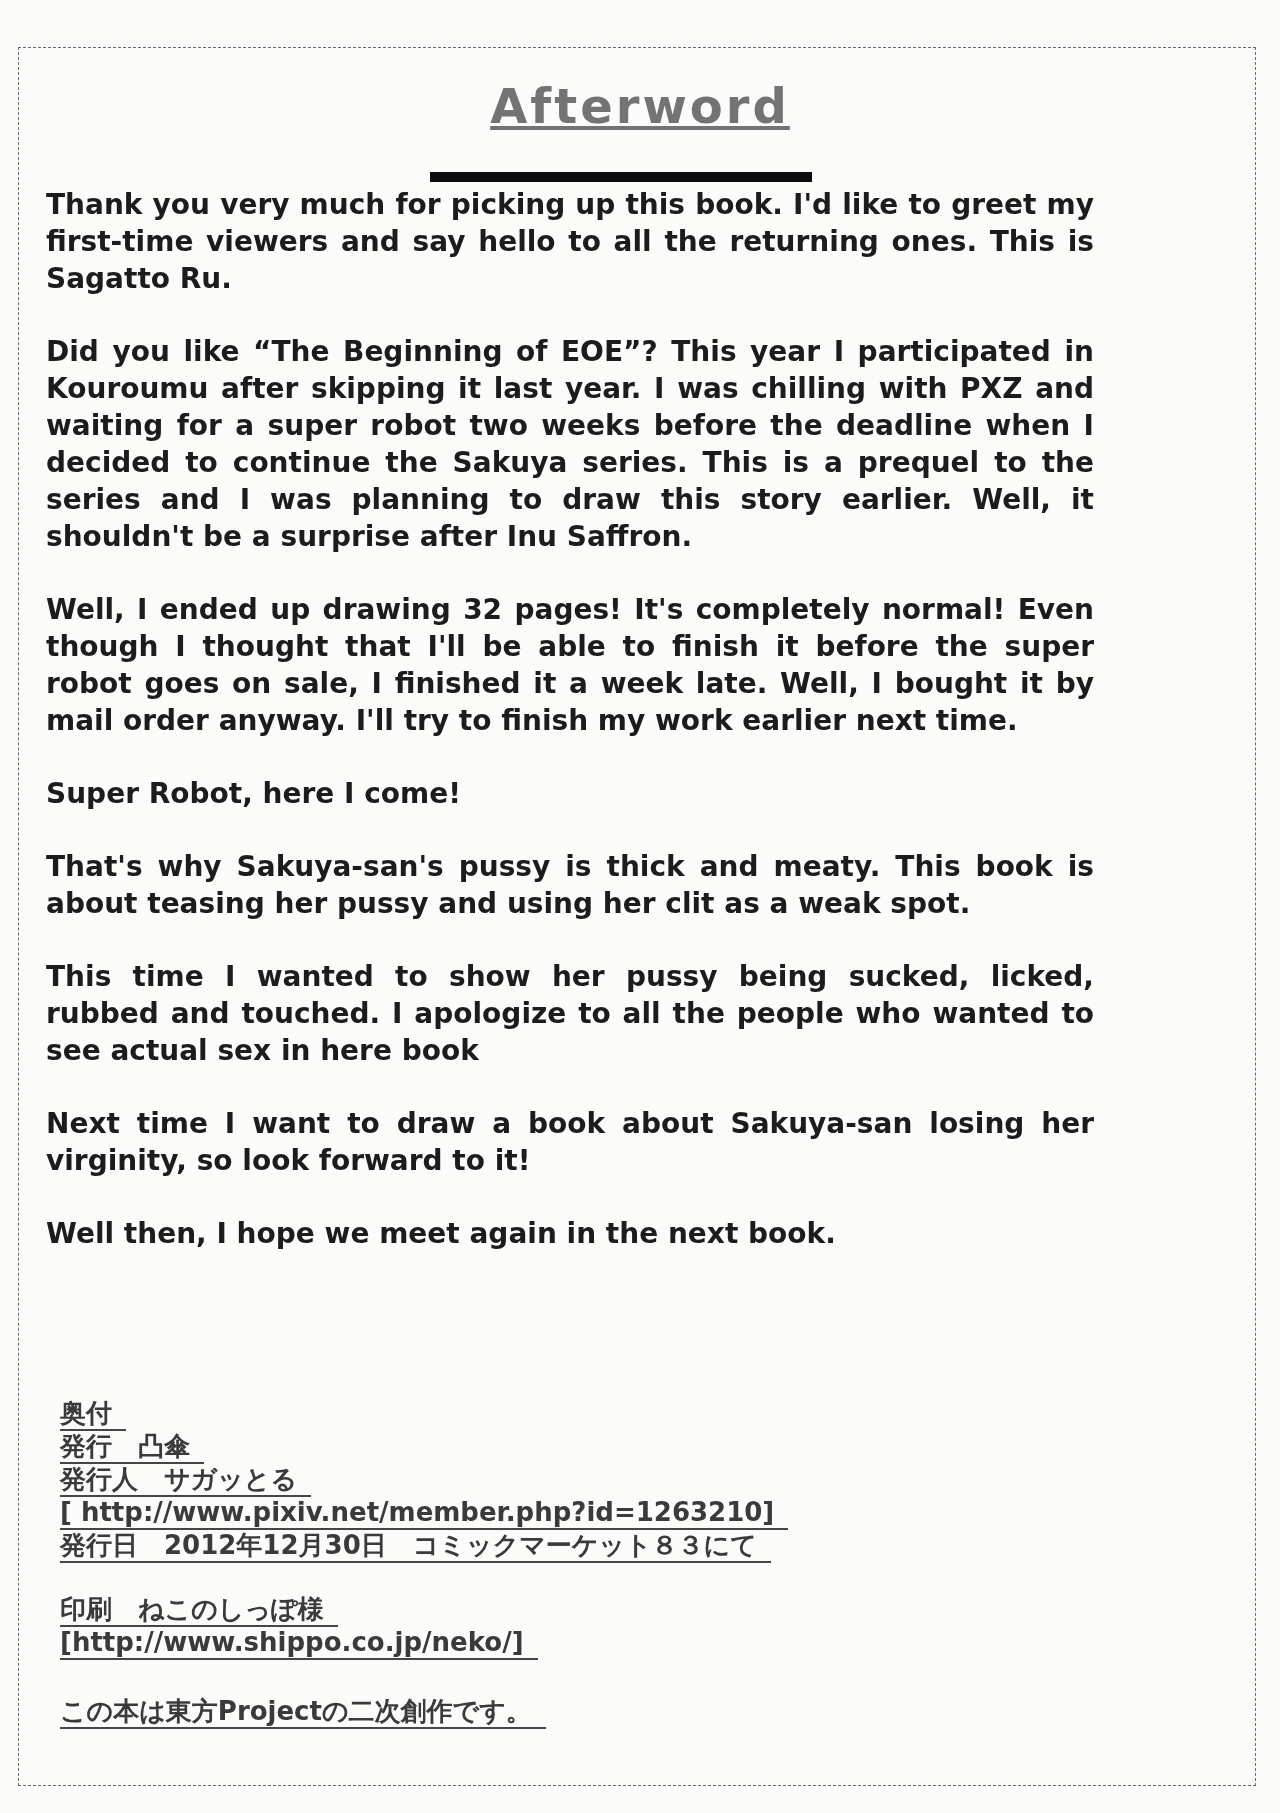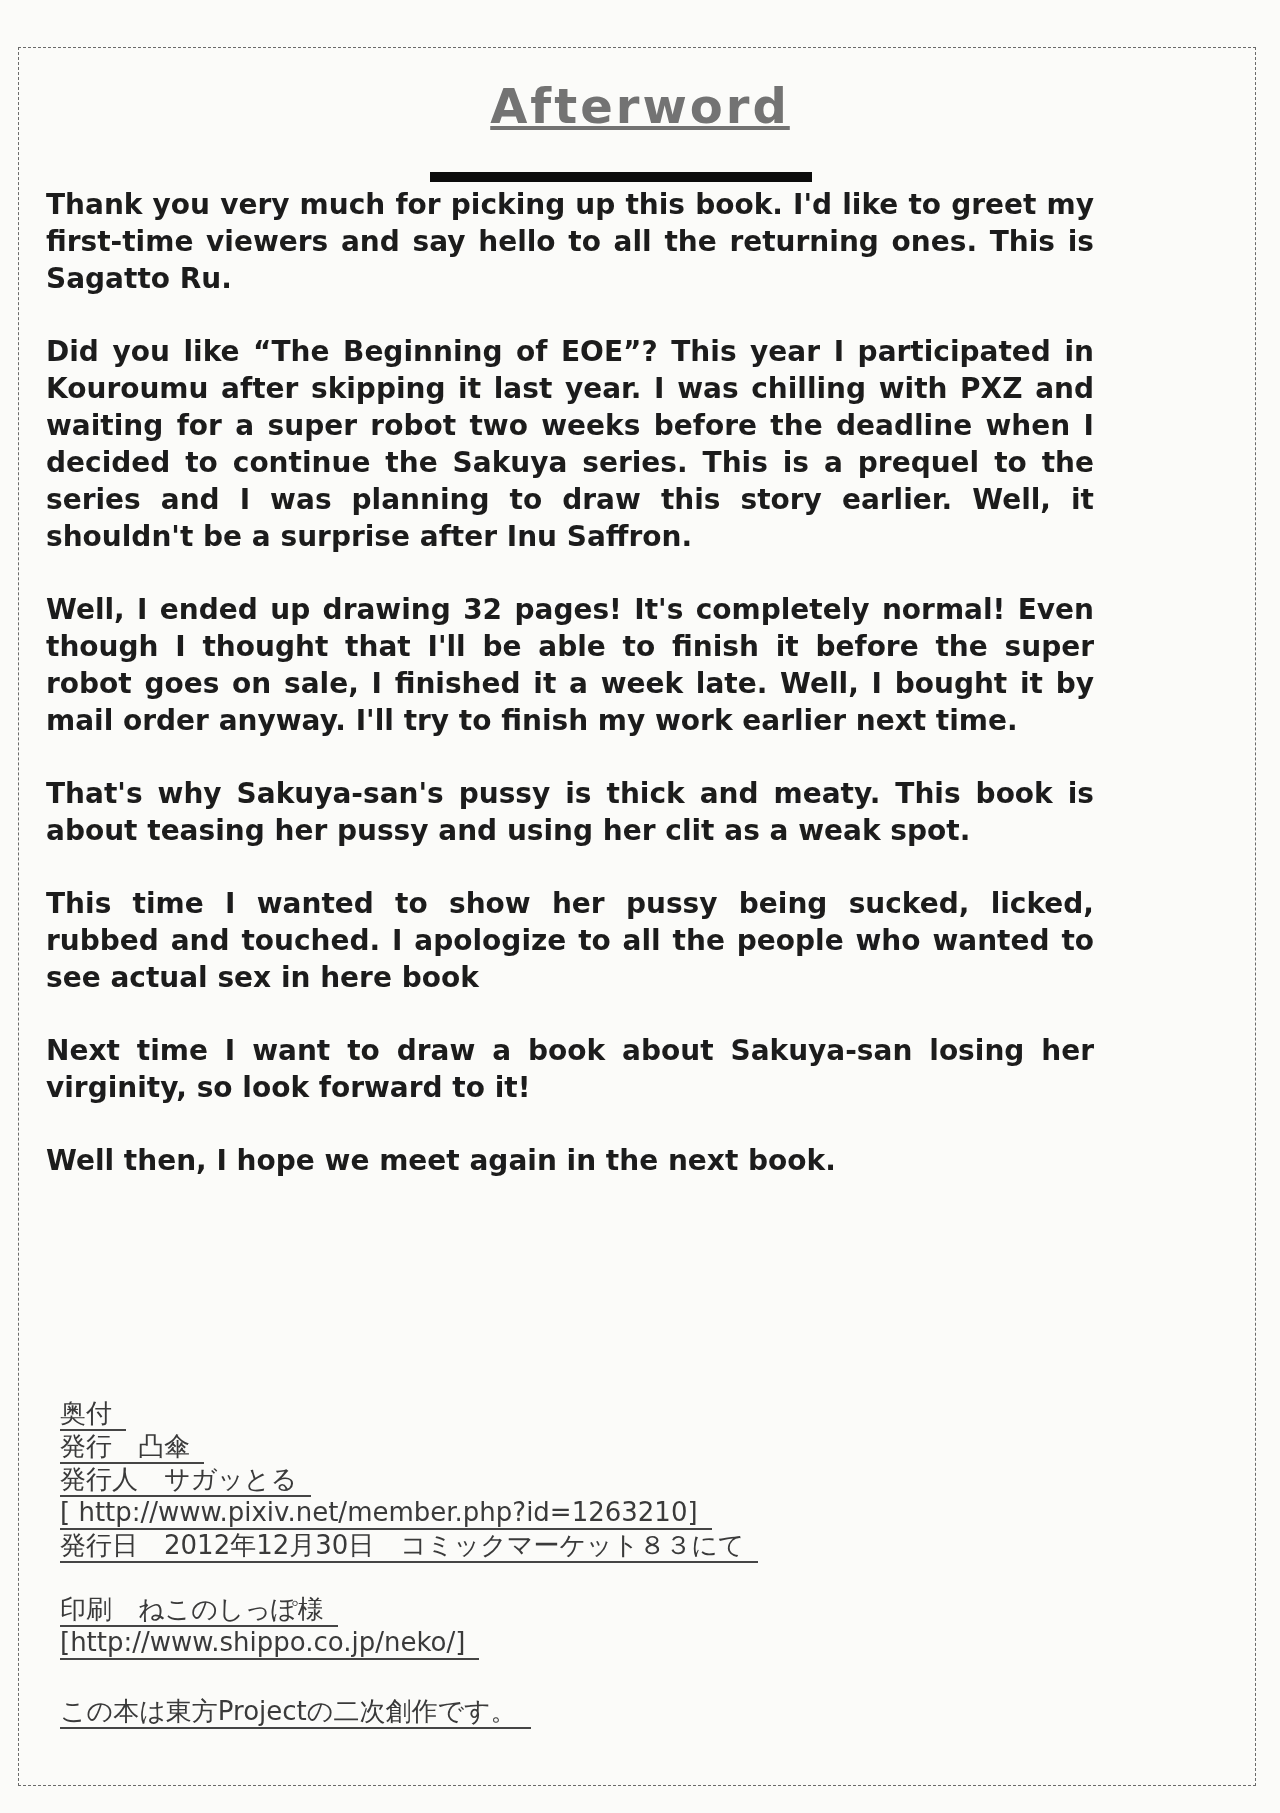--- a/index.html
+++ b/index.html
@@ -94,6 +94,7 @@
   <p>Thank you very much for picking up this book. I'd like to greet my first-time viewers and say hello to all the returning ones. This is Sagatto Ru.</p>
   <p>Did you like “The Beginning of EOE”? This year I participated in Kouroumu after skipping it last year. I was chilling with PXZ and waiting for a super robot two weeks before the deadline when I decided to continue the Sakuya series. This is a prequel to the series and I was planning to draw this story earlier. Well, it shouldn't be a surprise after Inu Saffron.</p>
   <p>Well, I ended up drawing 32 pages! It's completely normal! Even though I thought that I'll be able to finish it before the super robot goes on sale, I finished it a week late. Well, I bought it by mail order anyway. I'll try to finish my work earlier next time.</p>
+  <p>Super Robot, here I come!</p>
   <p>That's why Sakuya-san's pussy is thick and meaty. This book is about teasing her pussy and using her clit as a weak spot.</p>
   <p>This time I wanted to show her pussy being sucked, licked, rubbed and touched. I apologize to all the people who wanted to see actual sex in here book</p>
   <p>Next time I want to draw a book about Sakuya-san losing her virginity, so look forward to it!</p>

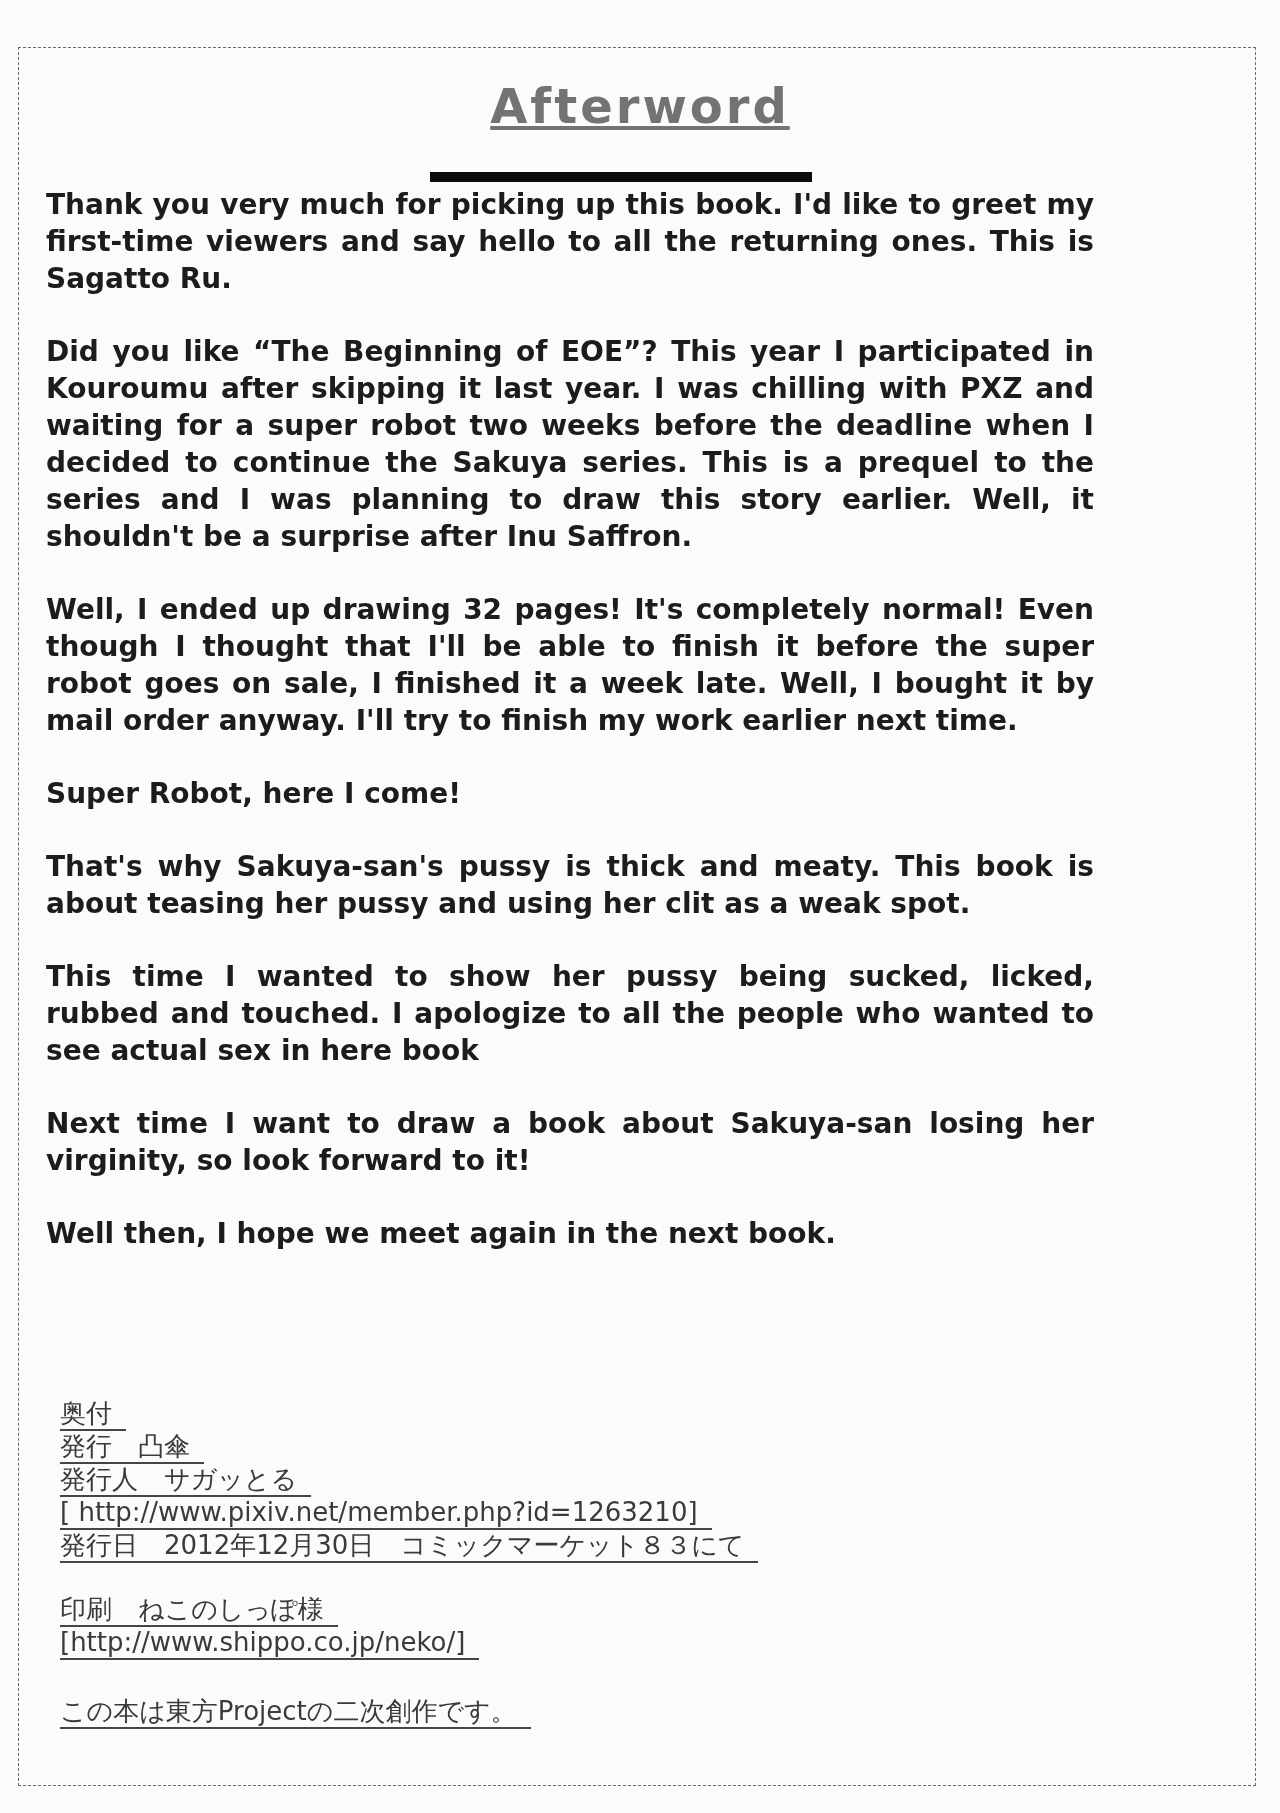--- a/index.html
+++ b/index.html
@@ -67,7 +67,7 @@
     left: 60px;
     color: #3a3a3a;
     font-size: 26px;
-    font-weight: normal;
+    font-weight: bold;
   }
   .colophon .line {
     height: 33px;

